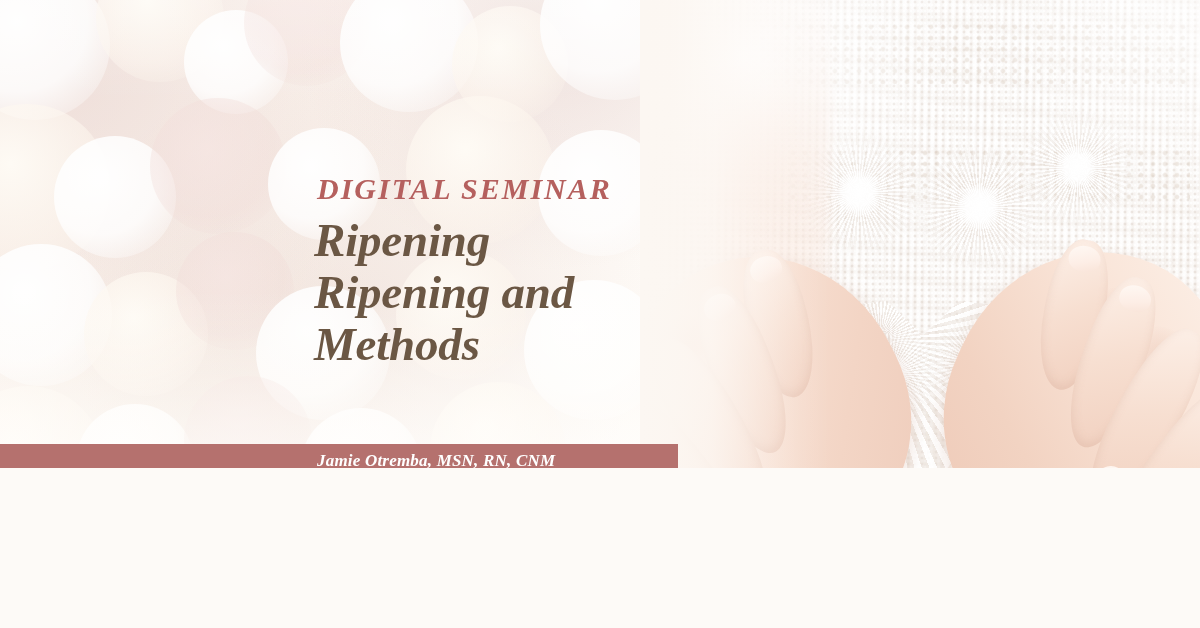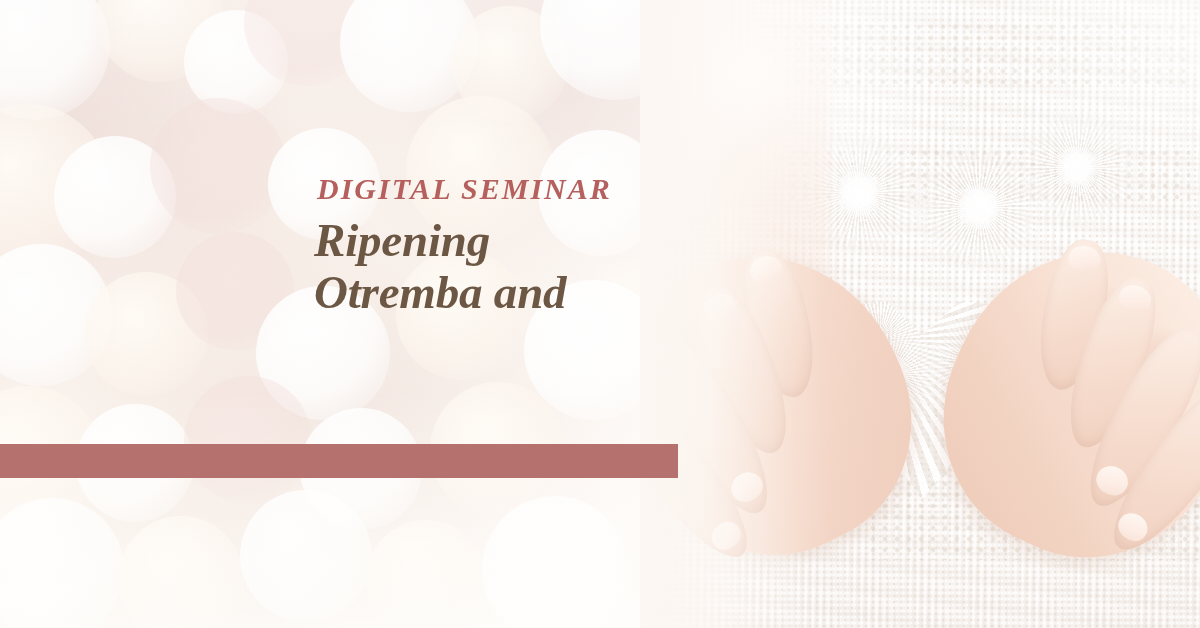--- a/index.html
+++ b/index.html
@@ -14,7 +14,7 @@
 
   .banner{
     position:relative;
-    width:1200px; height:628px;
+    width:1200px; height:468px;
     overflow:hidden;
     background:#fbf6f1;
   }

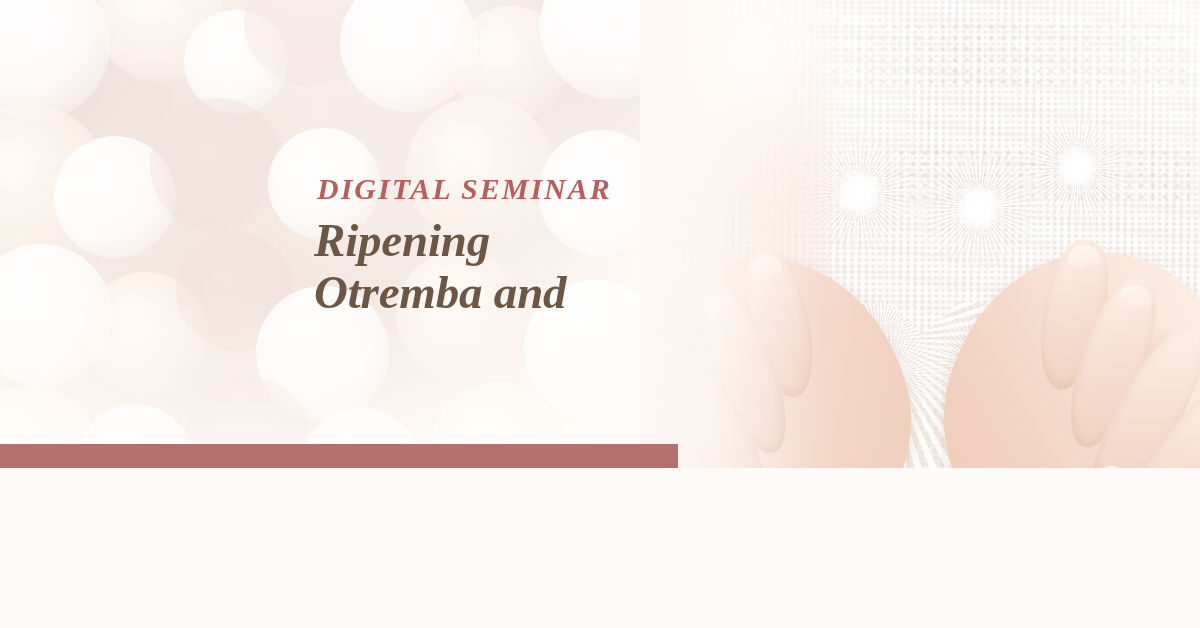--- a/index.html
+++ b/index.html
@@ -364,7 +364,7 @@
     <div class="eyebrow">DIGITAL SEMINAR</div>
     <h1 class="title">
       <span class="tline">Ripening</span>
-      <span class="tline">Otremba and</span>
+      <span class="tline">Ripening and</span>
     </h1>
   </div>
 

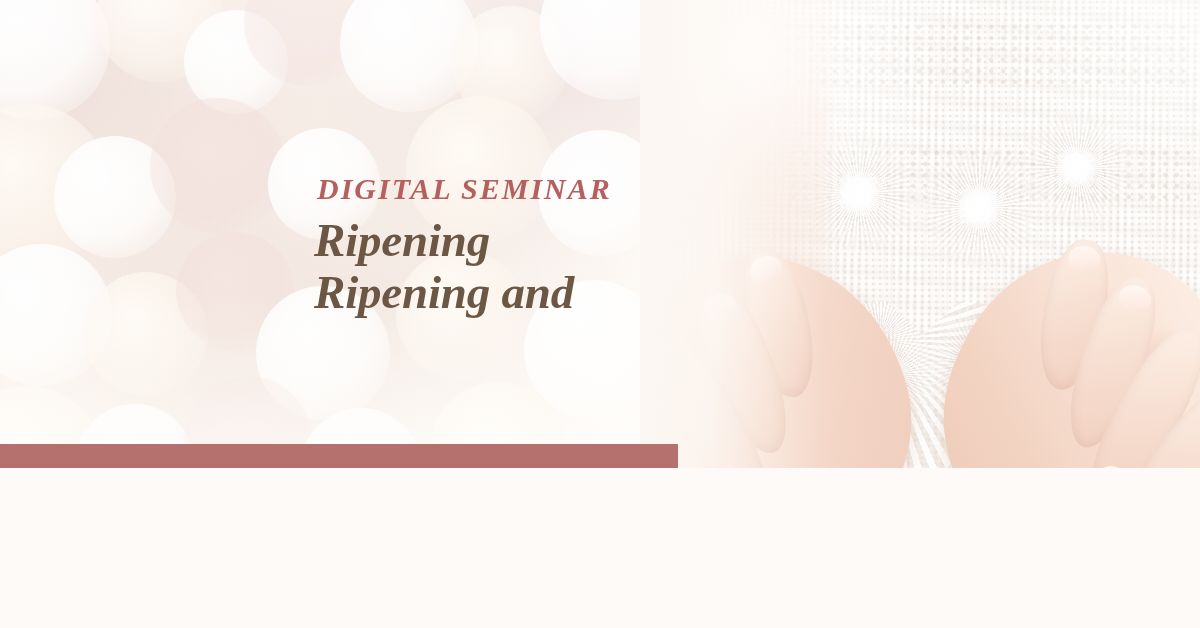--- a/index.html
+++ b/index.html
@@ -365,6 +365,7 @@
     <h1 class="title">
       <span class="tline">Ripening</span>
       <span class="tline">Ripening and</span>
+      <span class="tline">Methods</span>
     </h1>
   </div>
 

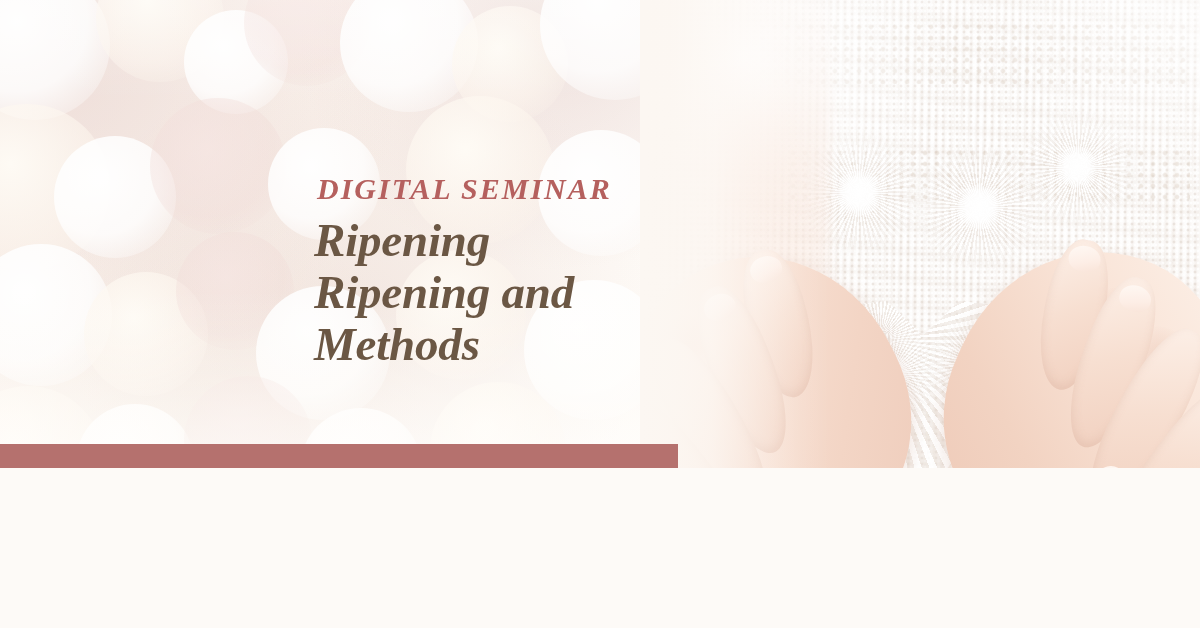--- a/index.html
+++ b/index.html
@@ -370,6 +370,7 @@
   </div>
 
   <div class="author-bar"></div>
+  <div class="author-name">Jamie Otremba, MSN, RN, CNM</div>
 
 </div>
 

